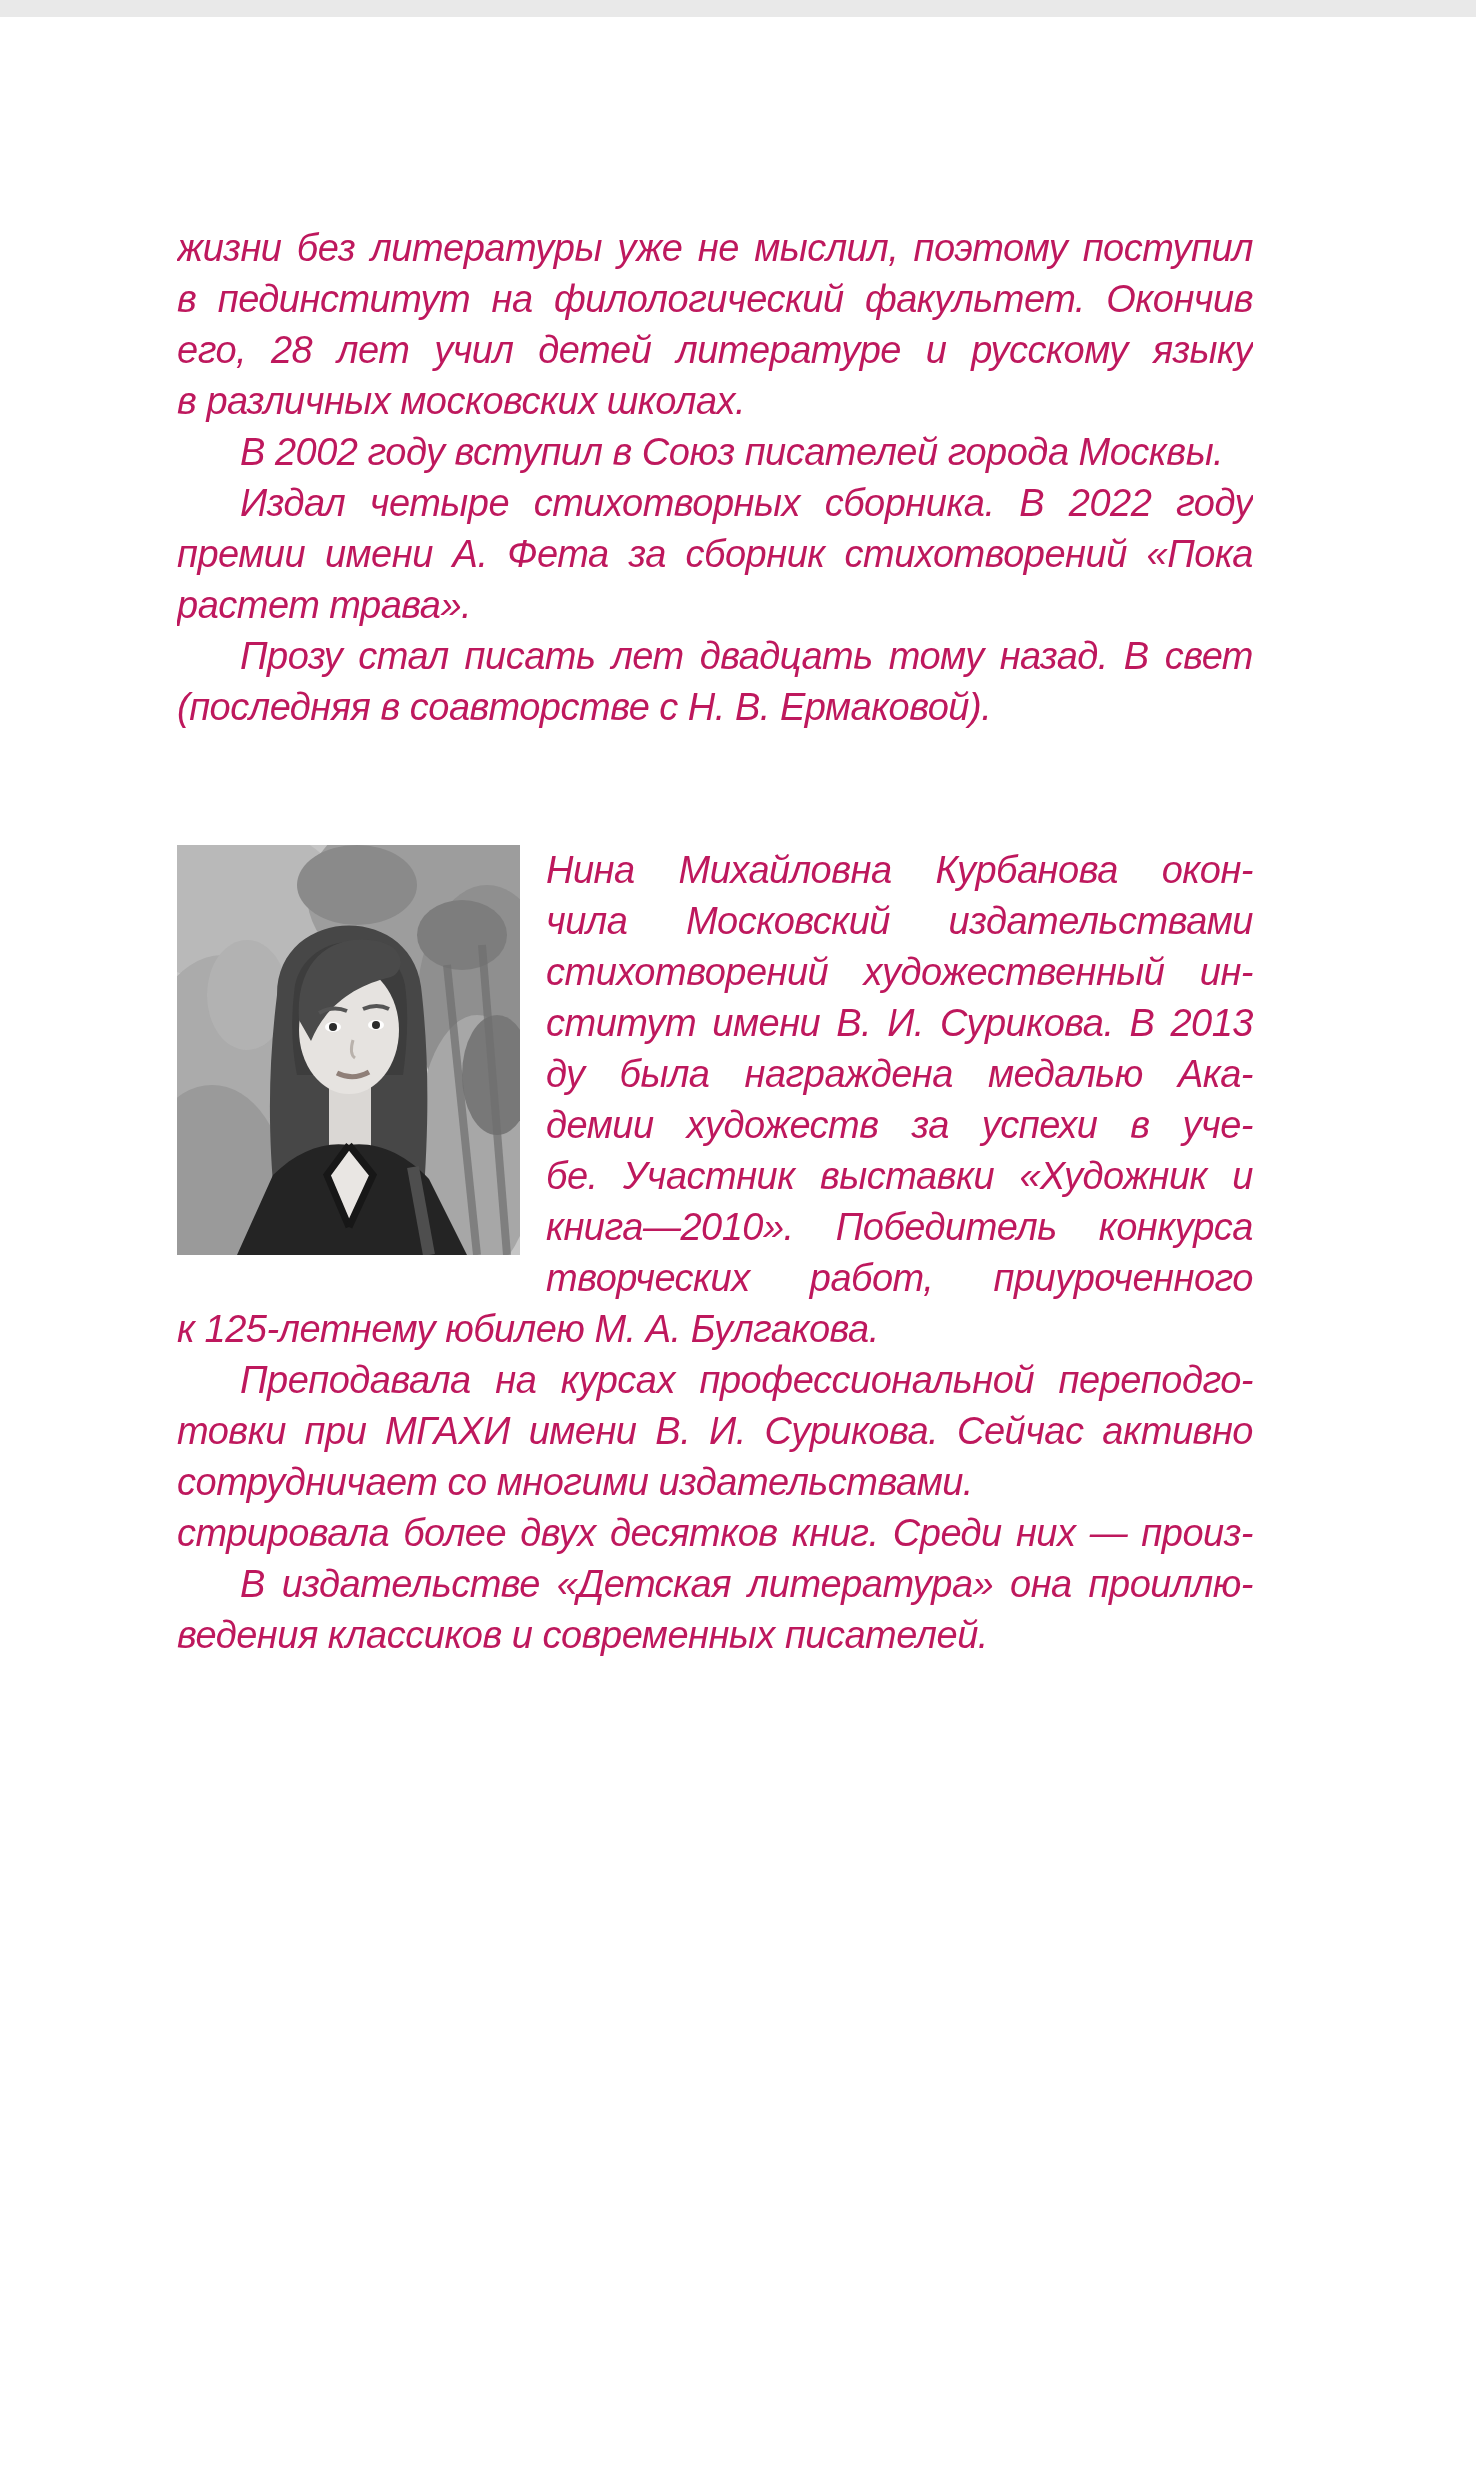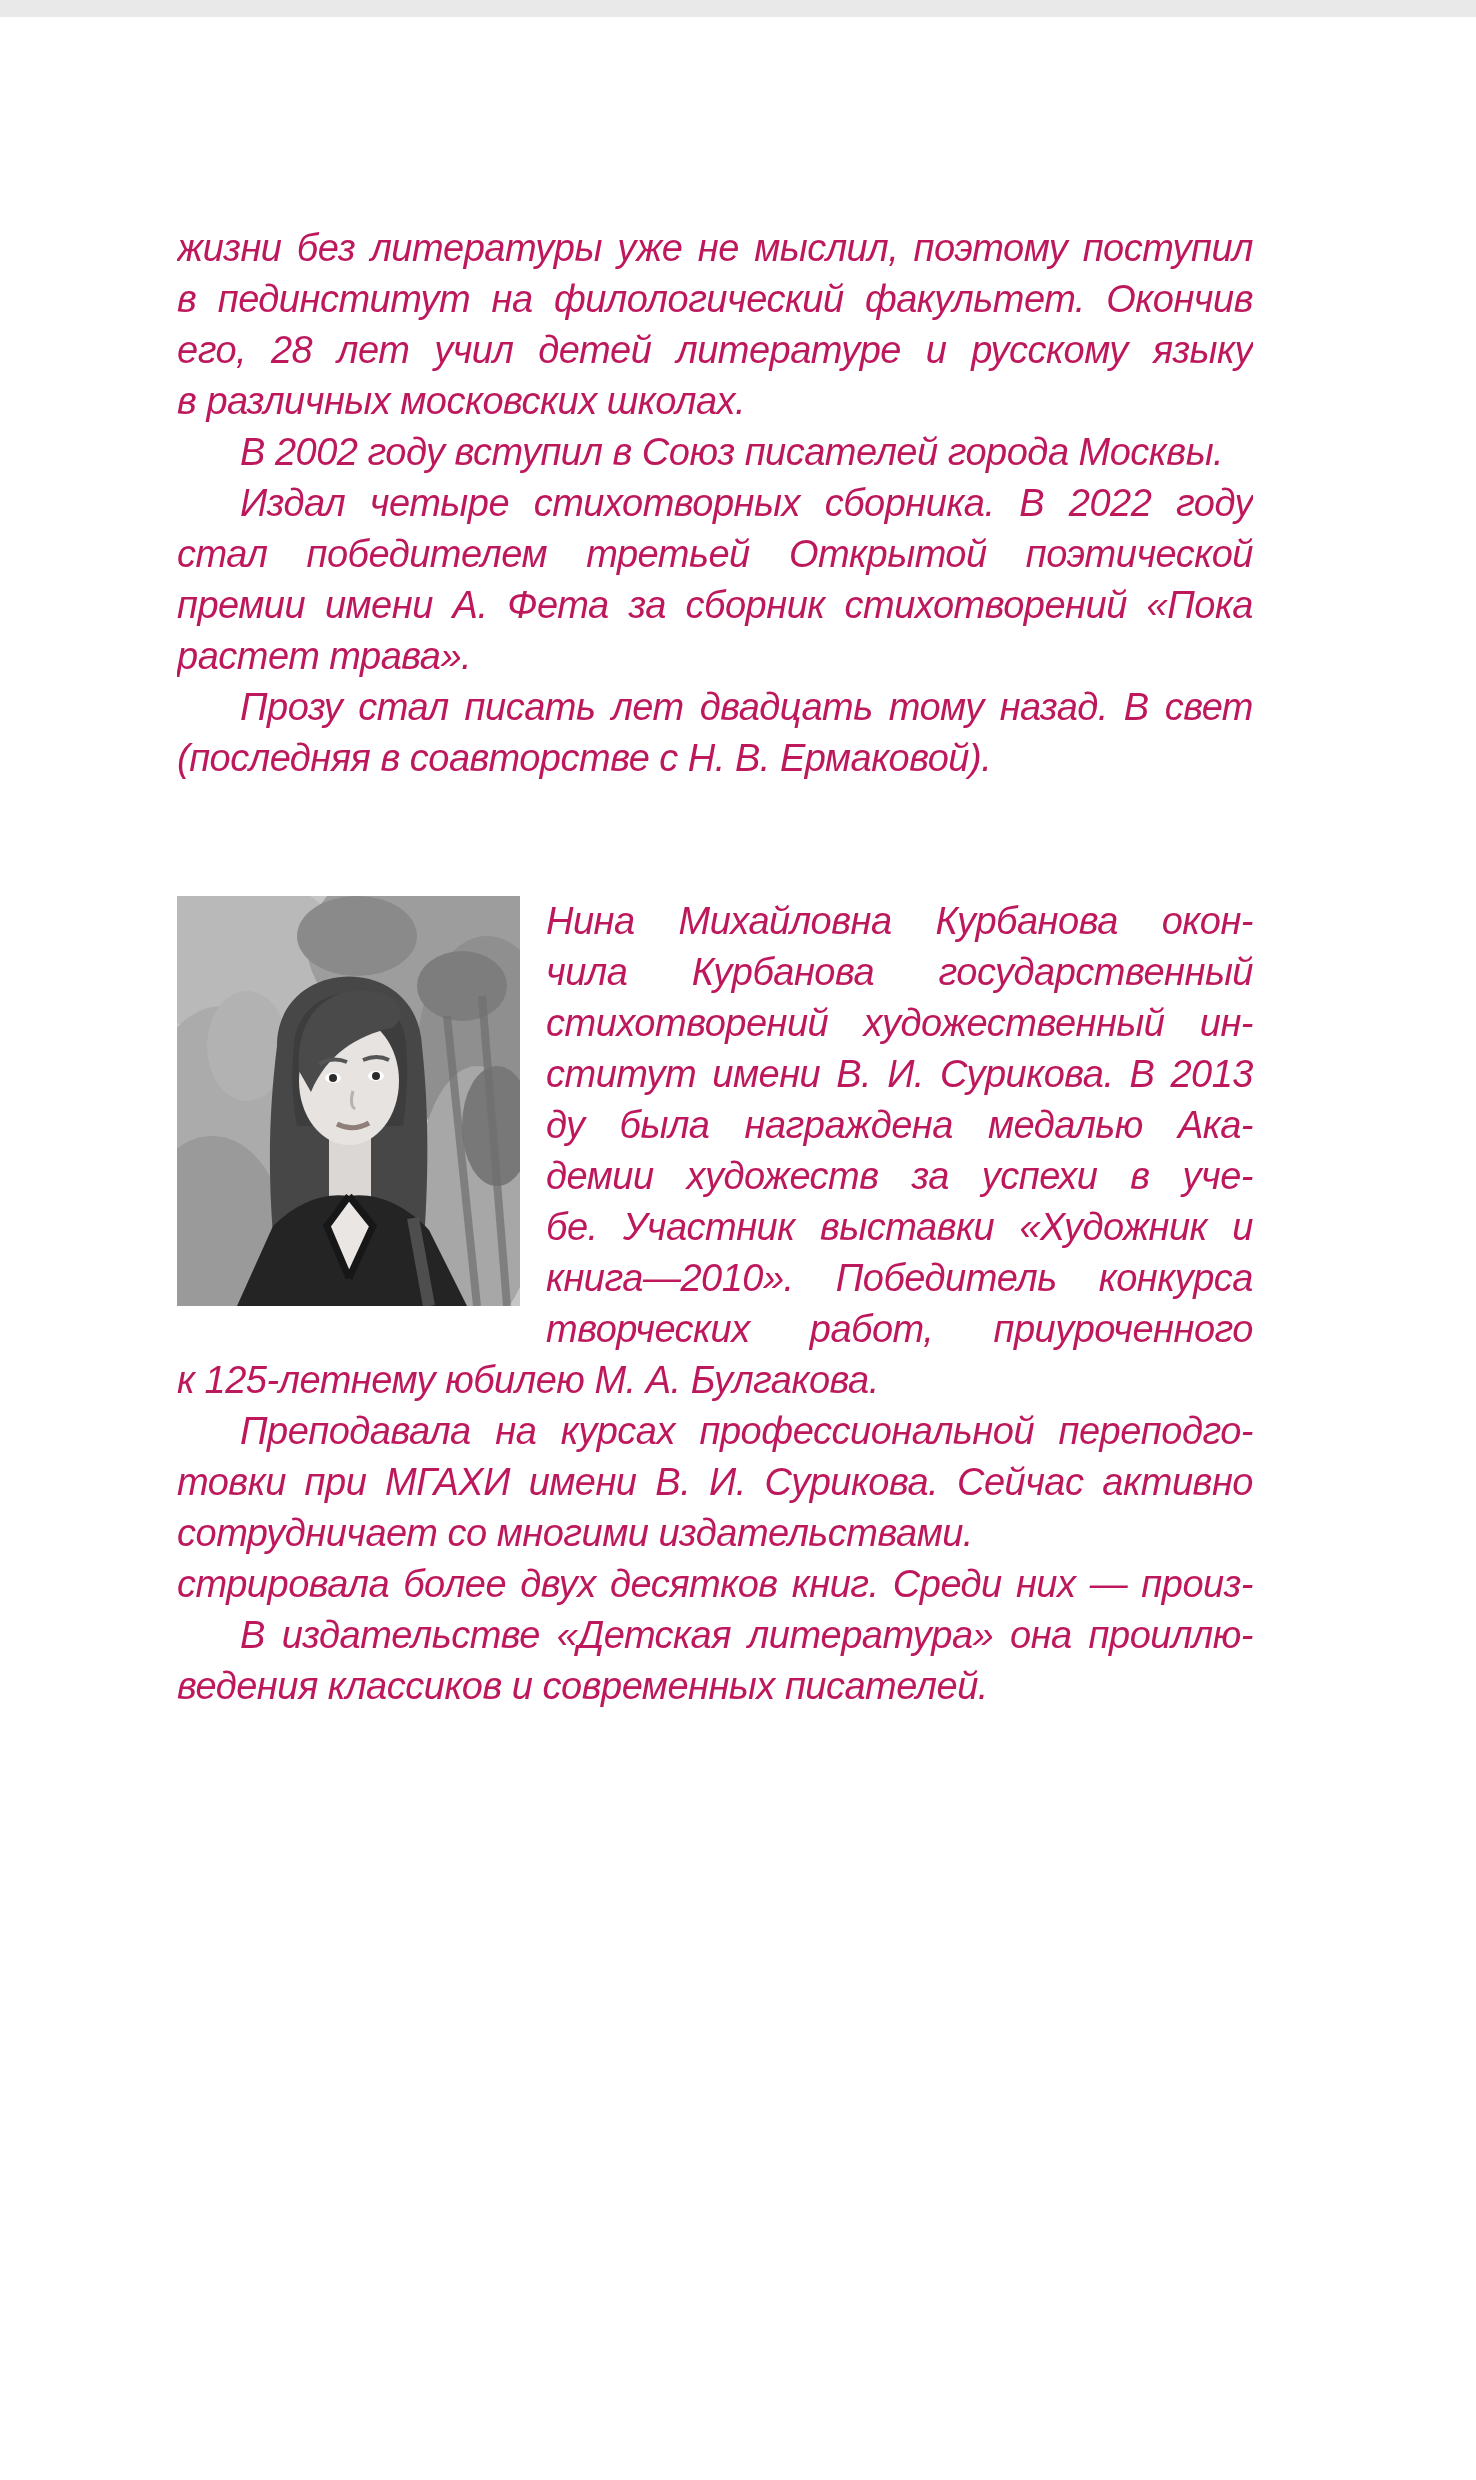--- a/index.html
+++ b/index.html
@@ -67,7 +67,6 @@
 
     <div class="para">
       <div class="line indent">Издал четыре стихотворных сборника. В 2022 году</div>
-      <div class="line">стал победителем третьей Открытой поэтической</div>
       <div class="line">премии имени А. Фета за сборник стихотворений «Пока</div>
       <div class="line l">растет трава».</div>
     </div>

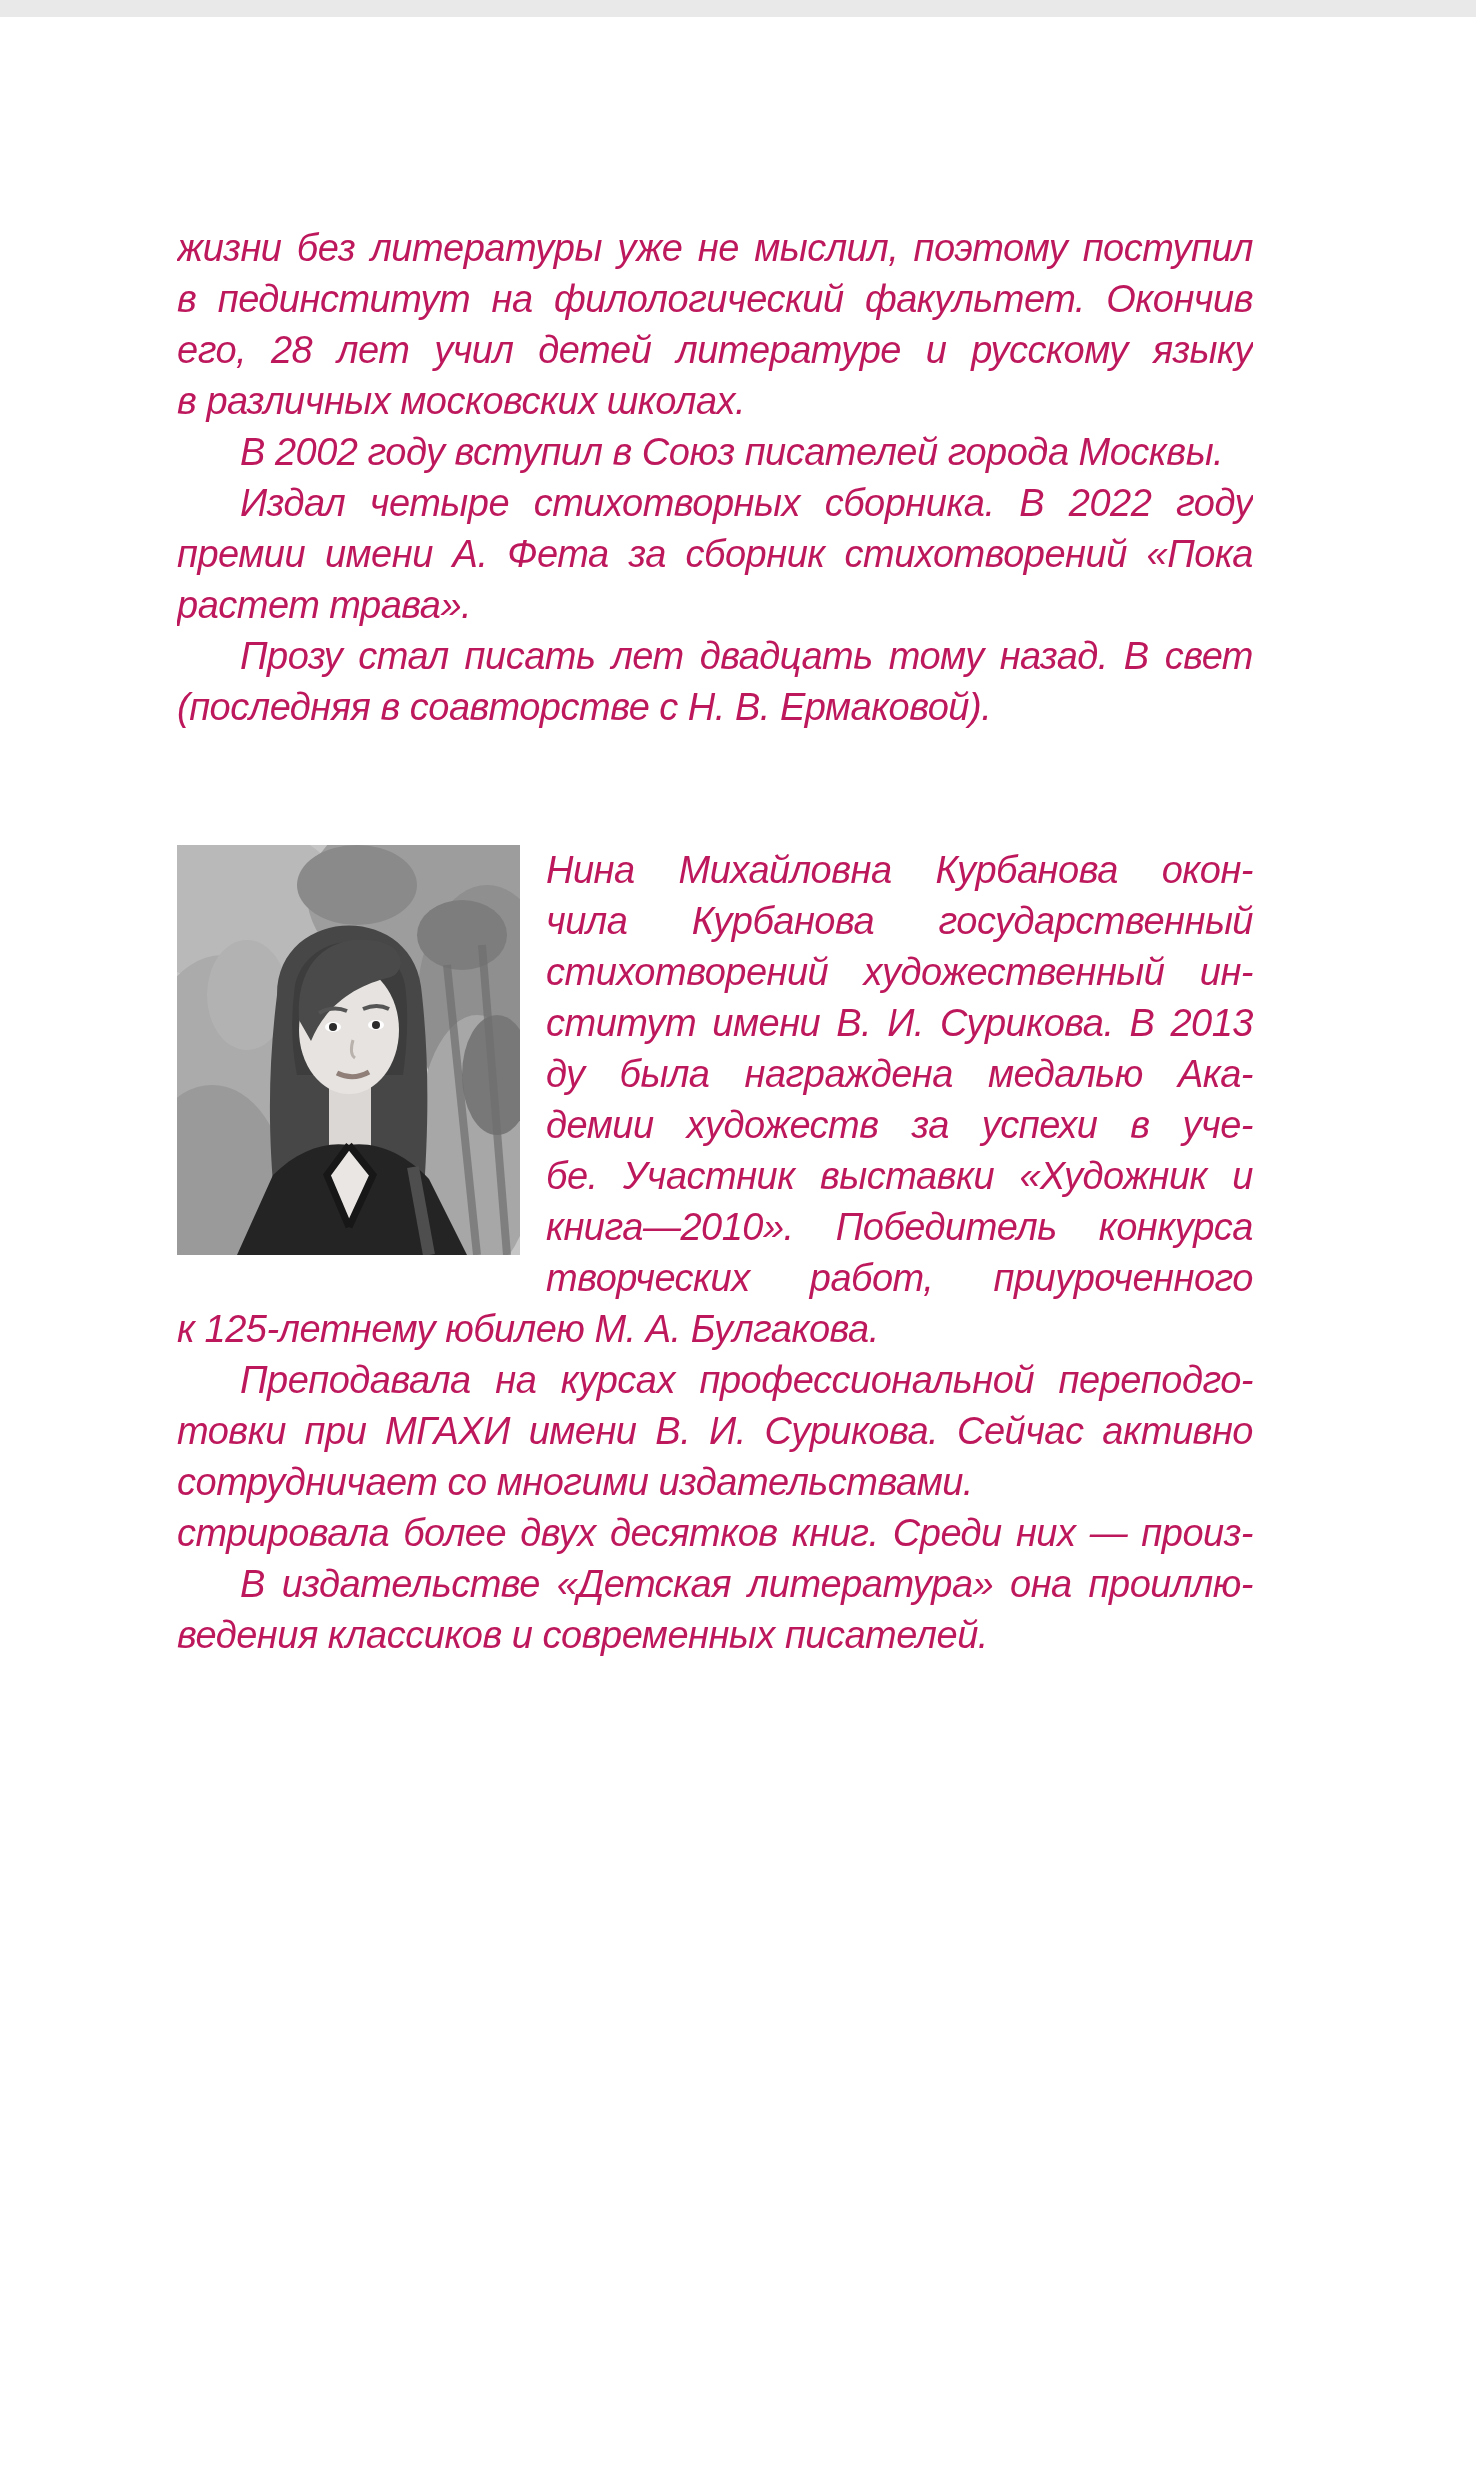--- a/index.html
+++ b/index.html
@@ -129,7 +129,7 @@
 
       <div class="para">
         <div class="line"><b>Нина Михайловна Курбанова</b> <span>окон-</span></div>
-        <div class="line">чила Курбанова государственный</div>
+        <div class="line">чила Московский издательствами</div>
         <div class="line">стихотворений художественный ин-</div>
         <div class="line">ститут имени В. И. Сурикова. В 2013 го-</div>
         <div class="line">ду была награждена медалью Ака-</div>

